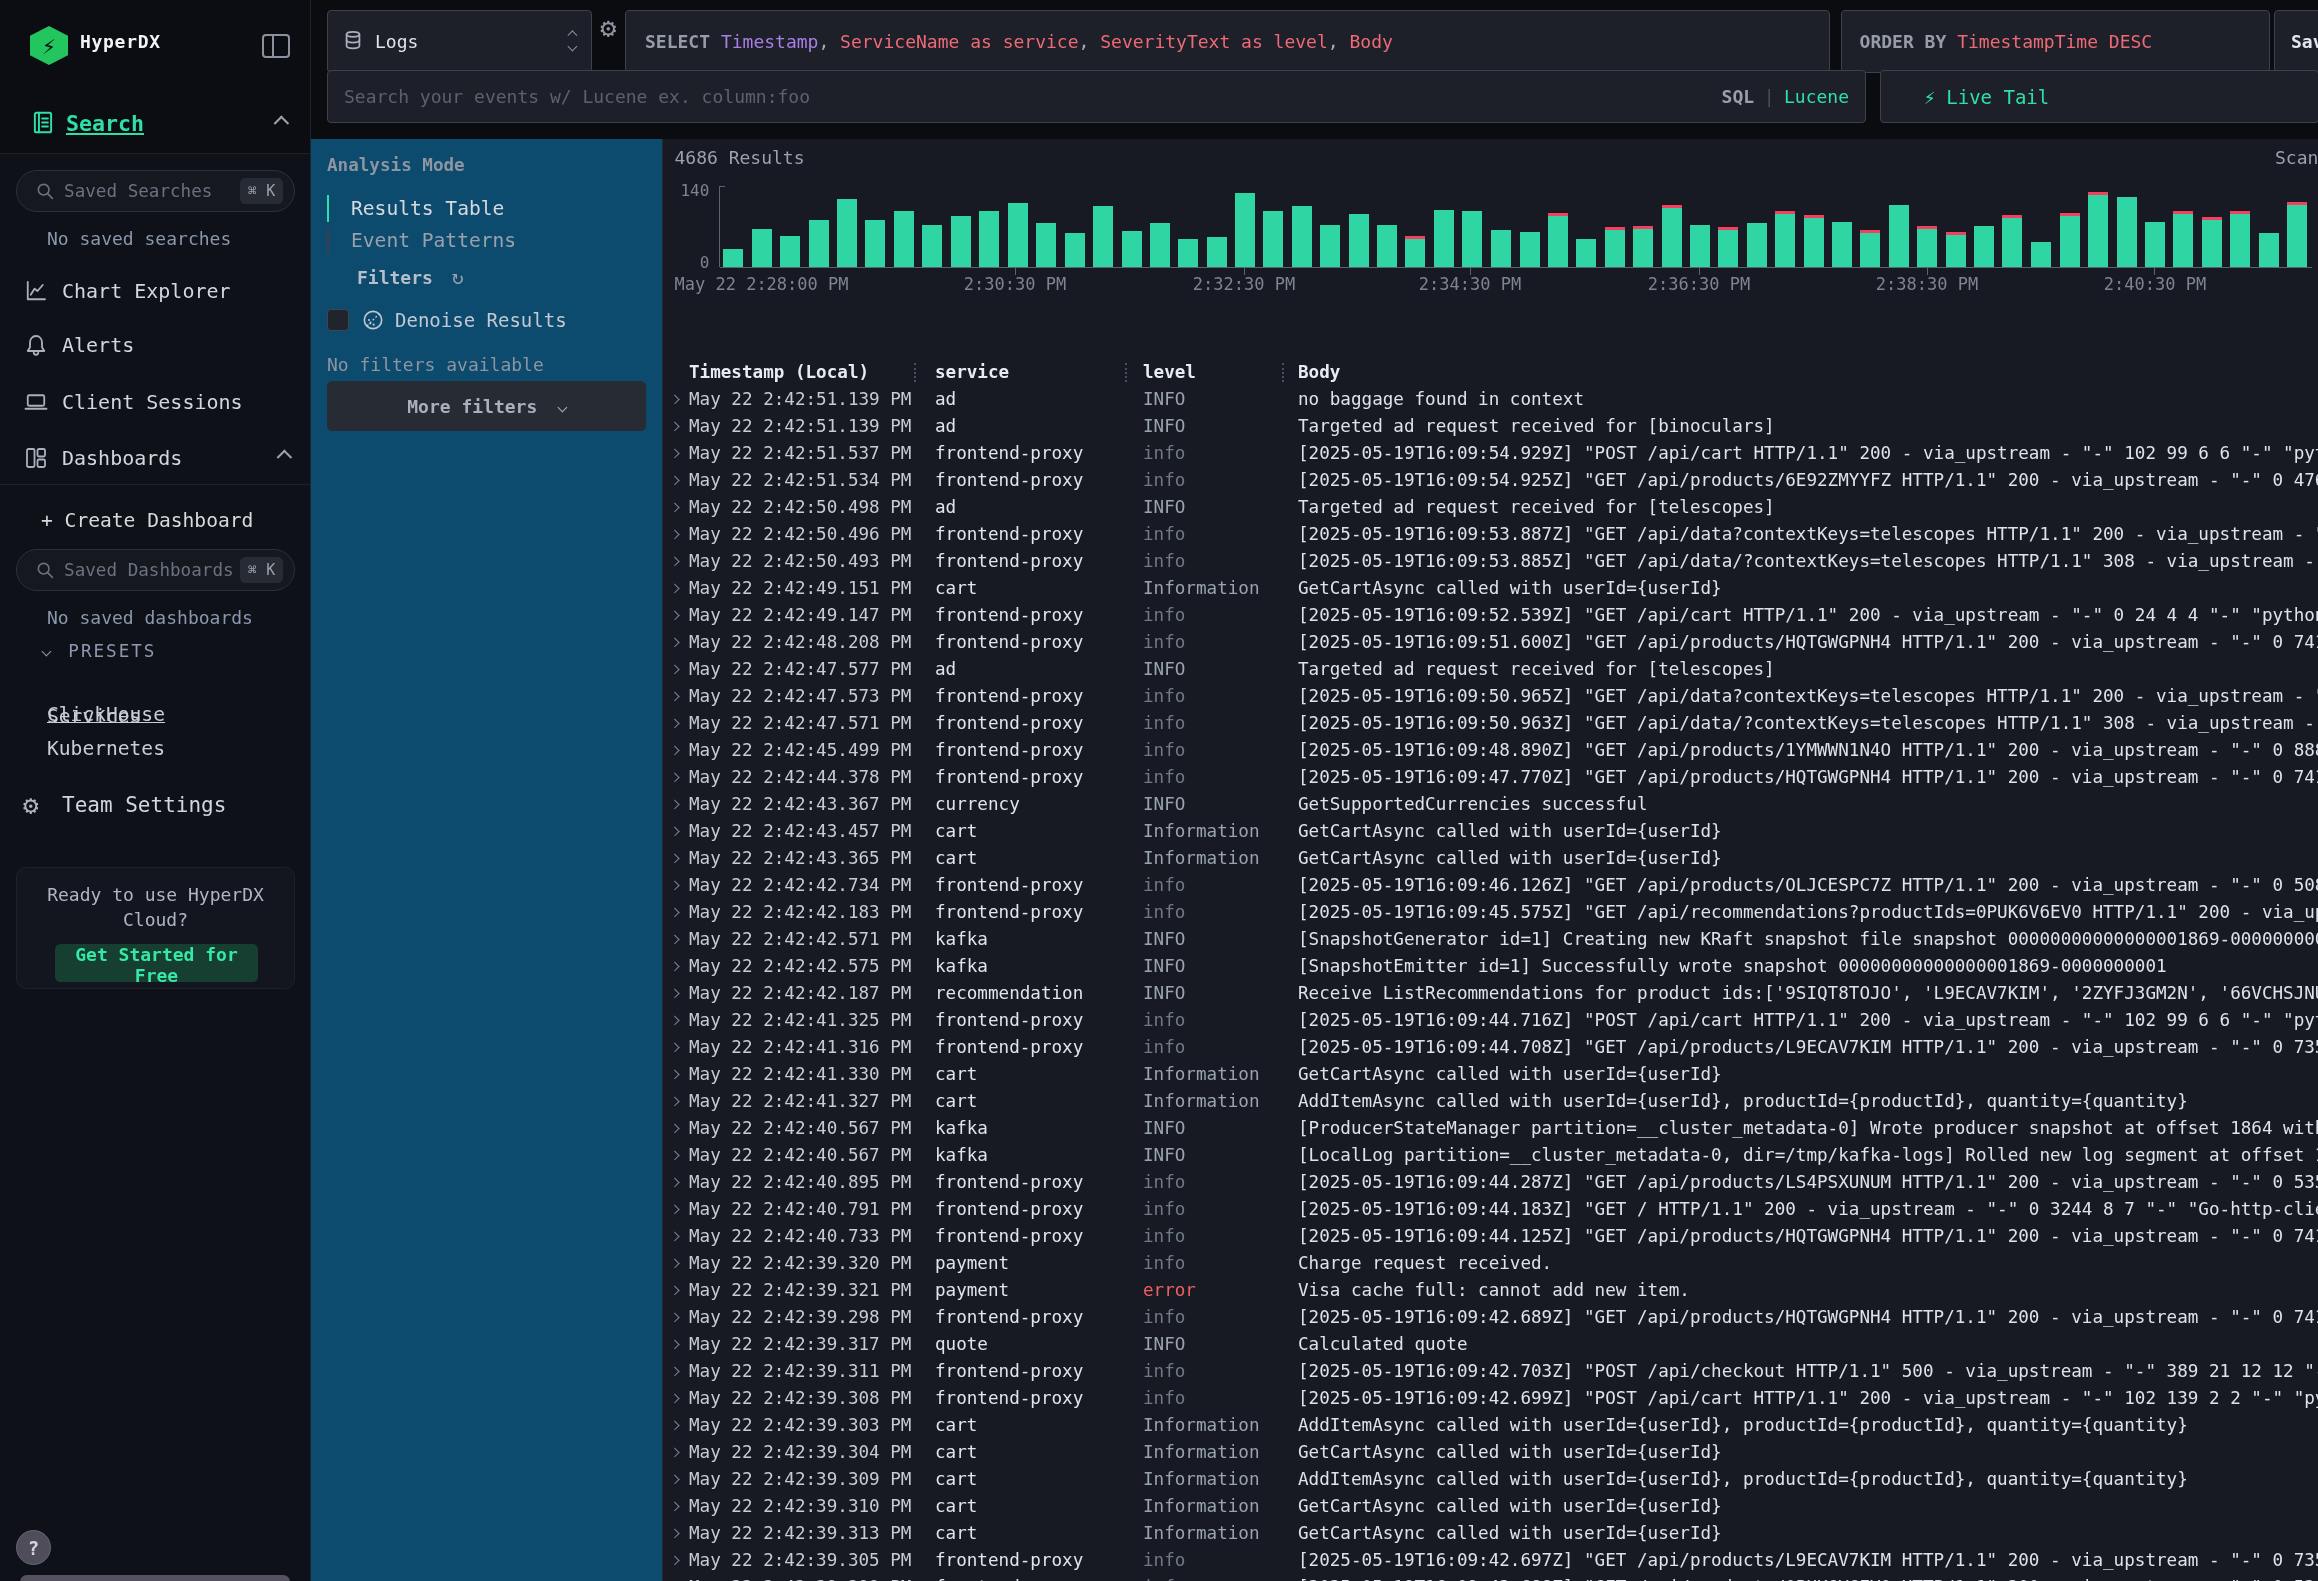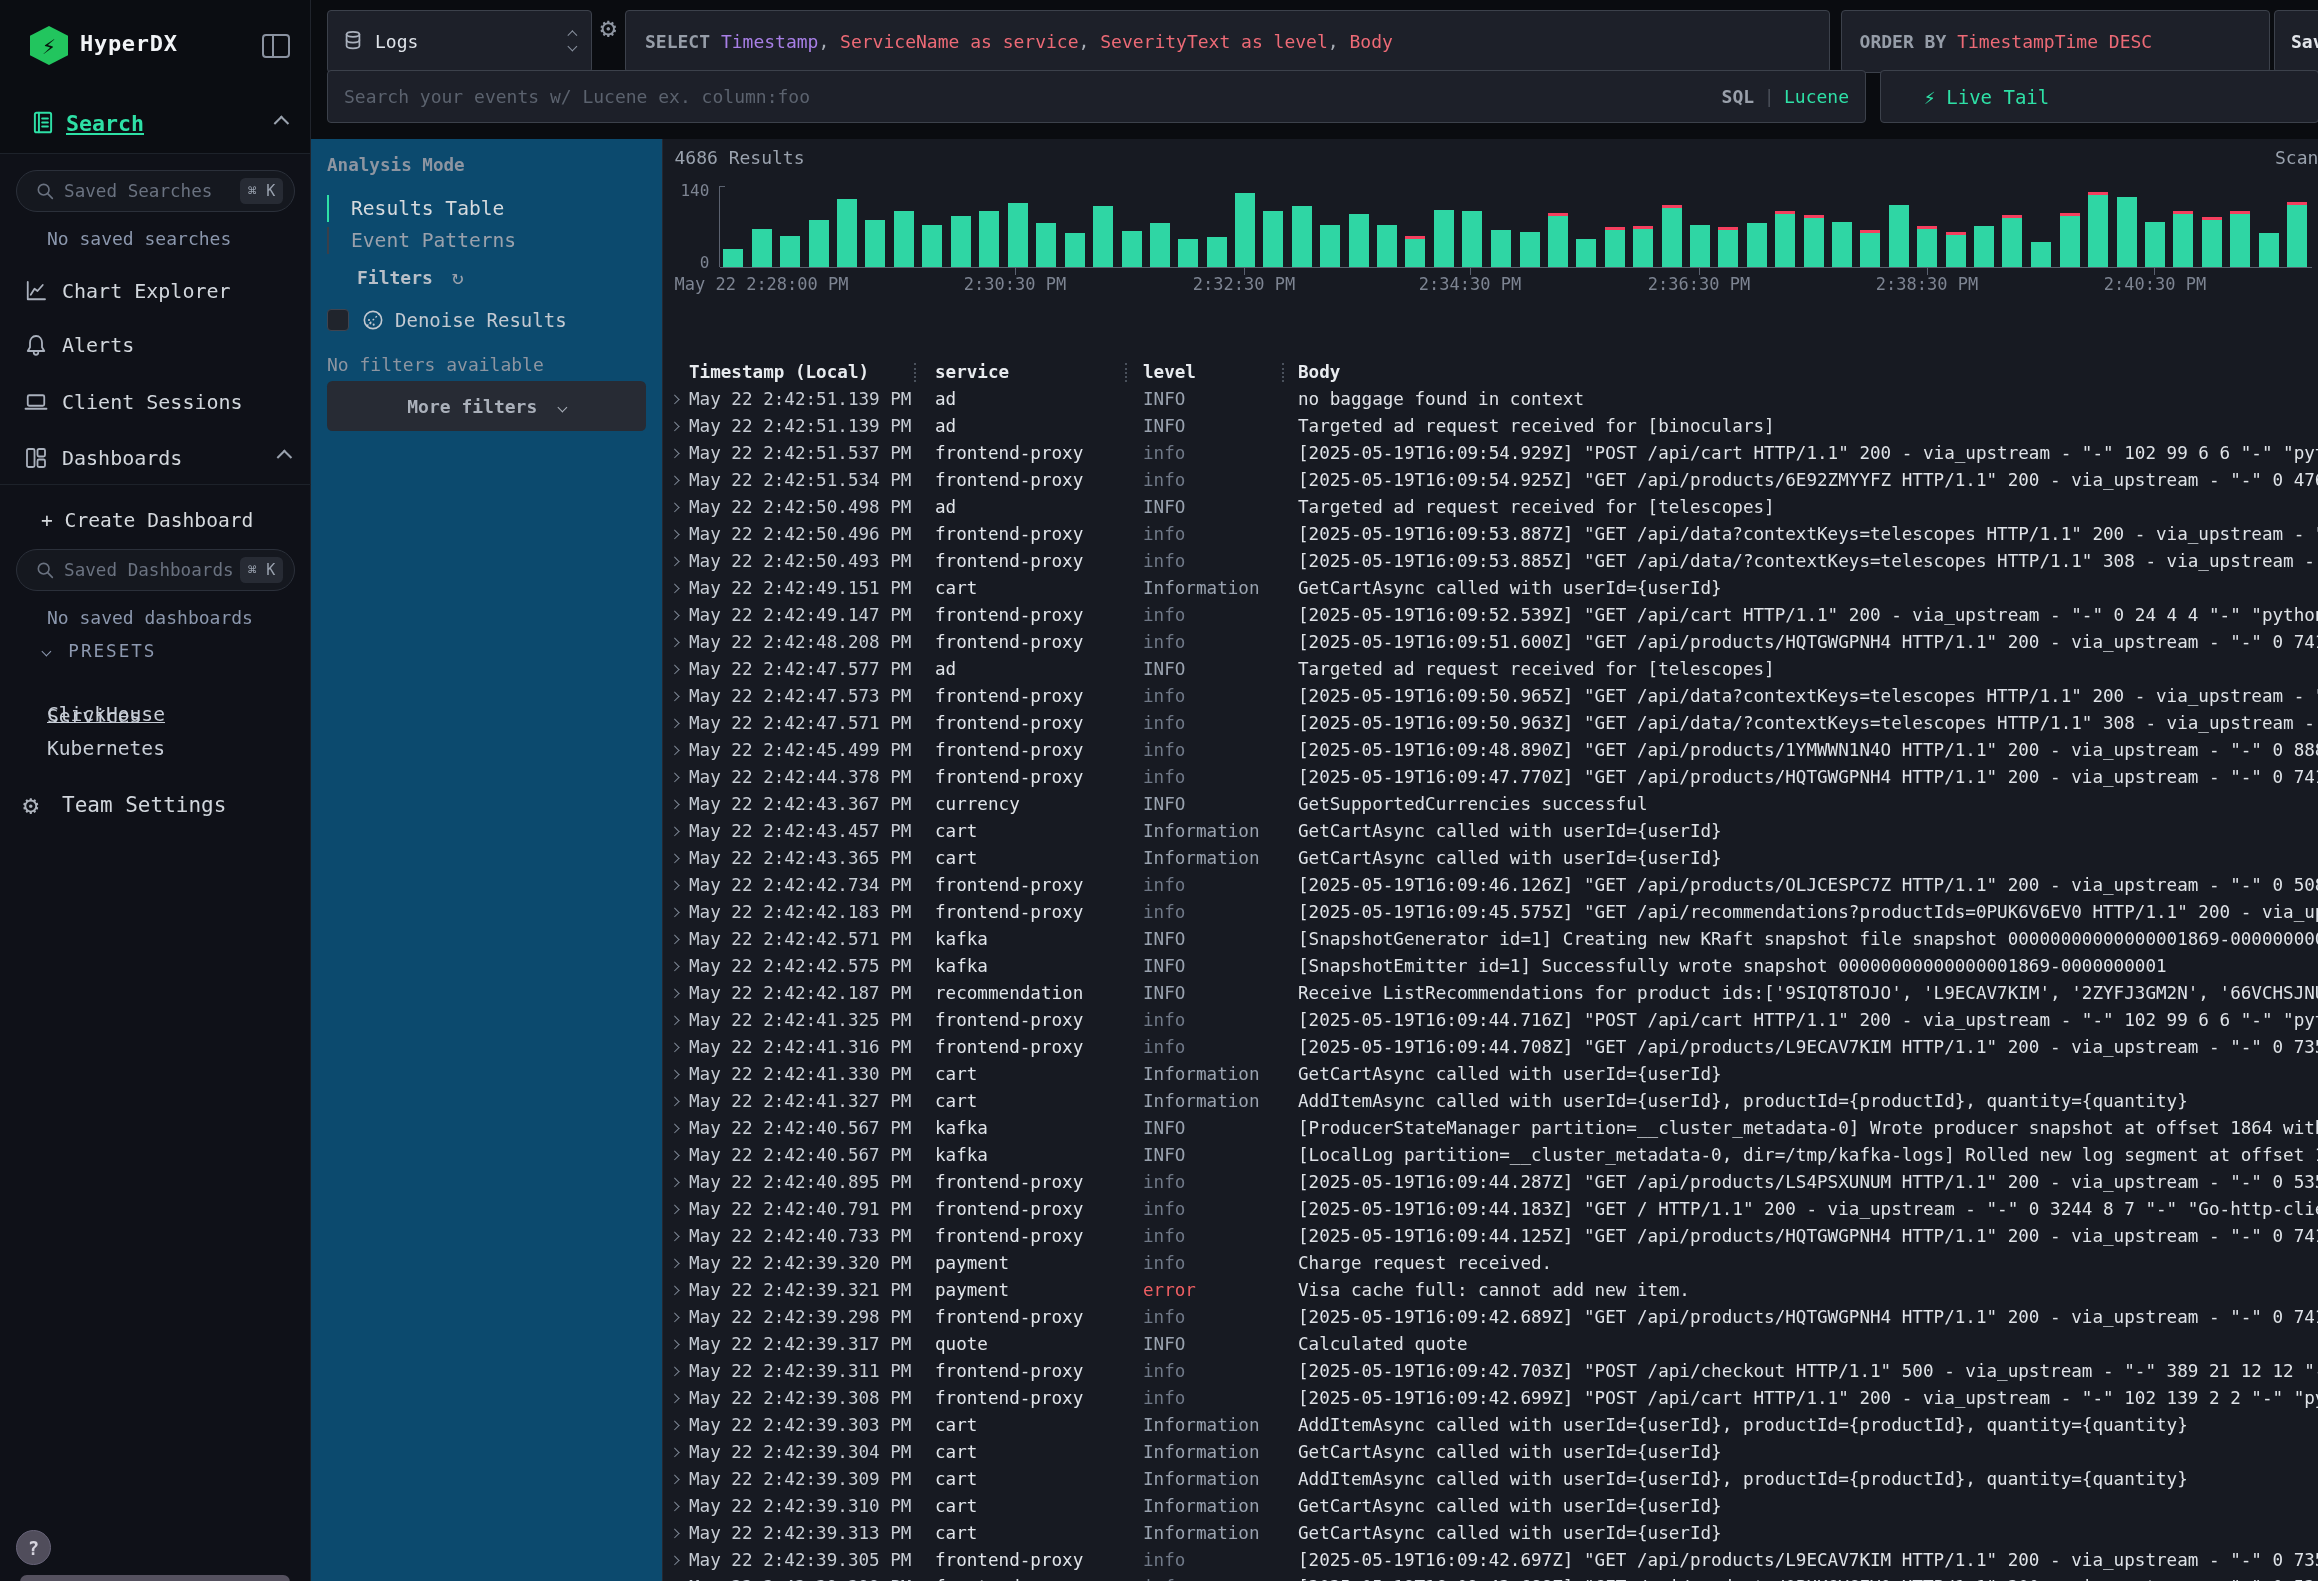--- a/index.html
+++ b/index.html
@@ -13,7 +13,7 @@
   .hexagon { position:absolute; left:30px; top:26px; width:38px; height:39px; background:#22c55e;
              clip-path:polygon(50% 0%,100% 25%,100% 75%,50% 100%,0% 75%,0% 25%); display:flex;align-items:center;justify-content:center; }
   .hexagon span { color:#06130b; font-size:23px; font-weight:bold; }
-  .logo-text { position:absolute; left:80px; top:31px; font-size:22px; font-weight:bold; color:#f2f4f7; letter-spacing:0.7px; }
+  .logo-text { position:absolute; left:80px; top:31px; font-size:18px; font-weight:bold; color:#f2f4f7; letter-spacing:0.7px; }
   .collapse-btn { position:absolute; left:262px; top:34px; width:28px; height:24px; border:2px solid #8a92a0; border-radius:4px; }
   .collapse-btn::after { content:""; position:absolute; left:8px; top:0; width:0; height:100%; border-left:2px solid #8a92a0; }
 

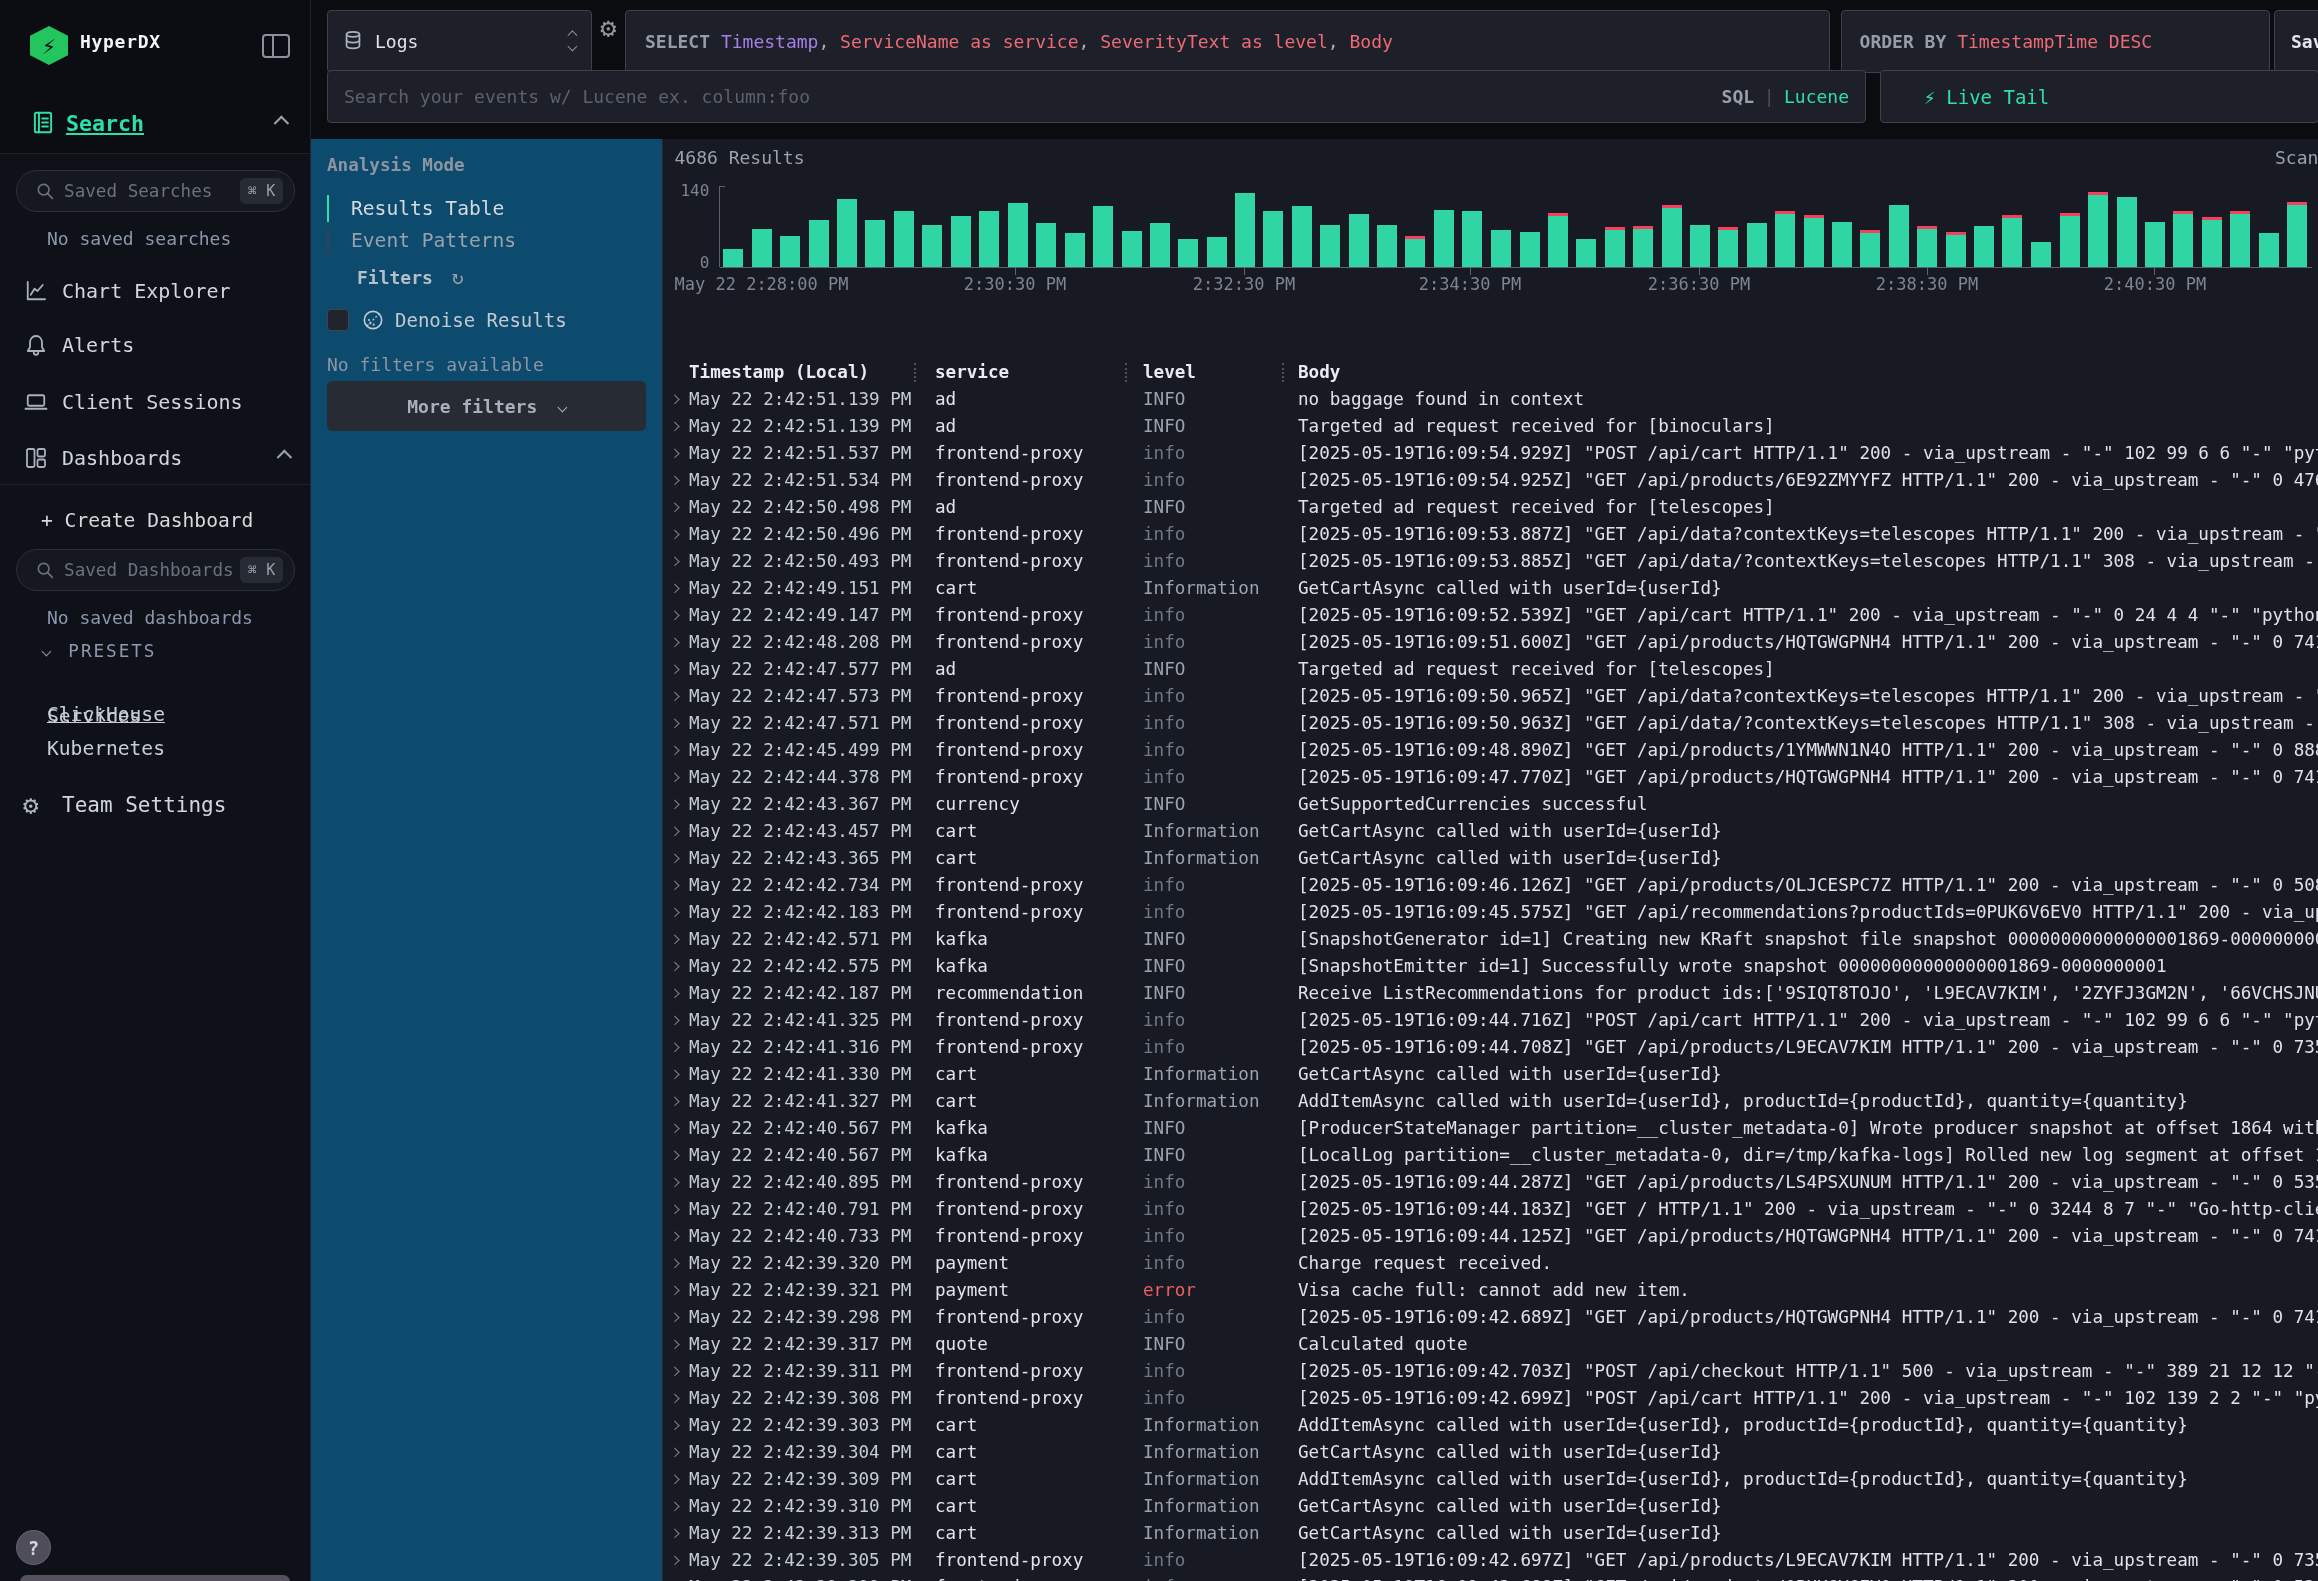--- a/index.html
+++ b/index.html
@@ -186,6 +186,11 @@
     <span class="lbl" style="font-size:21px;">Team Settings</span>
   </div>
 
+  <div id="cloud-card">
+    <div class="l1">Ready to use HyperDX</div>
+    <div class="l2">Cloud?</div>
+    <button id="get-started">Get Started for Free</button>
+  </div>
 
   <div id="help-btn">?</div>
   <div id="toast-sliver"></div>

